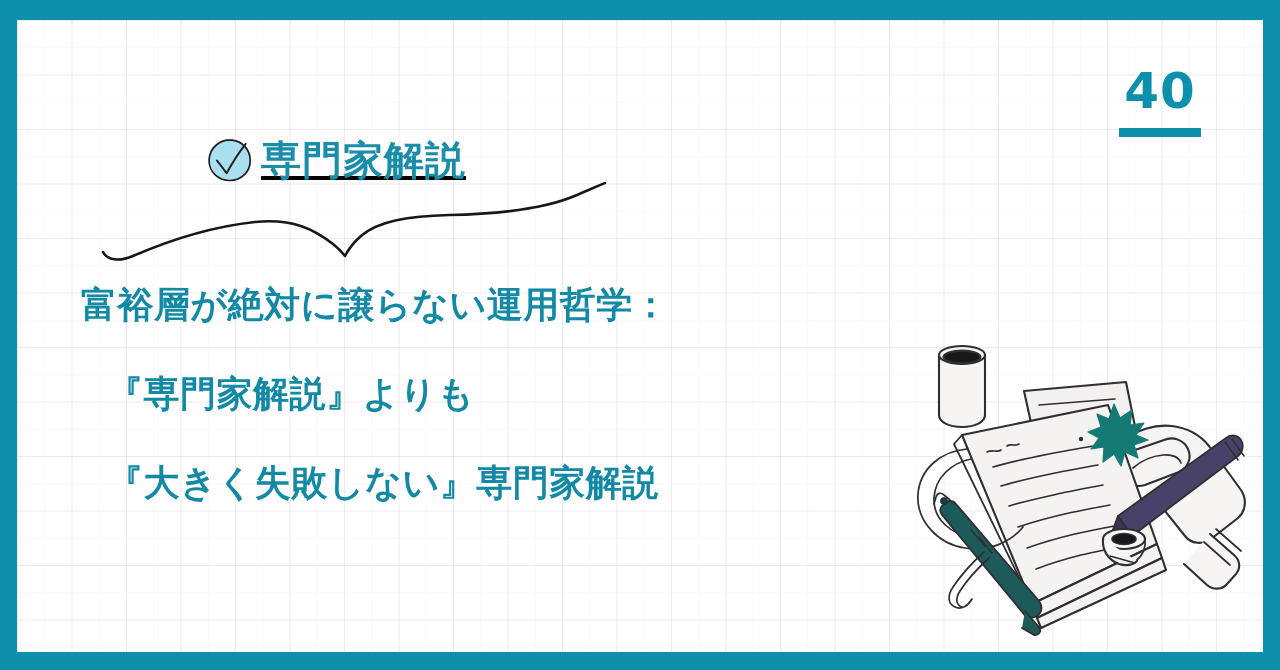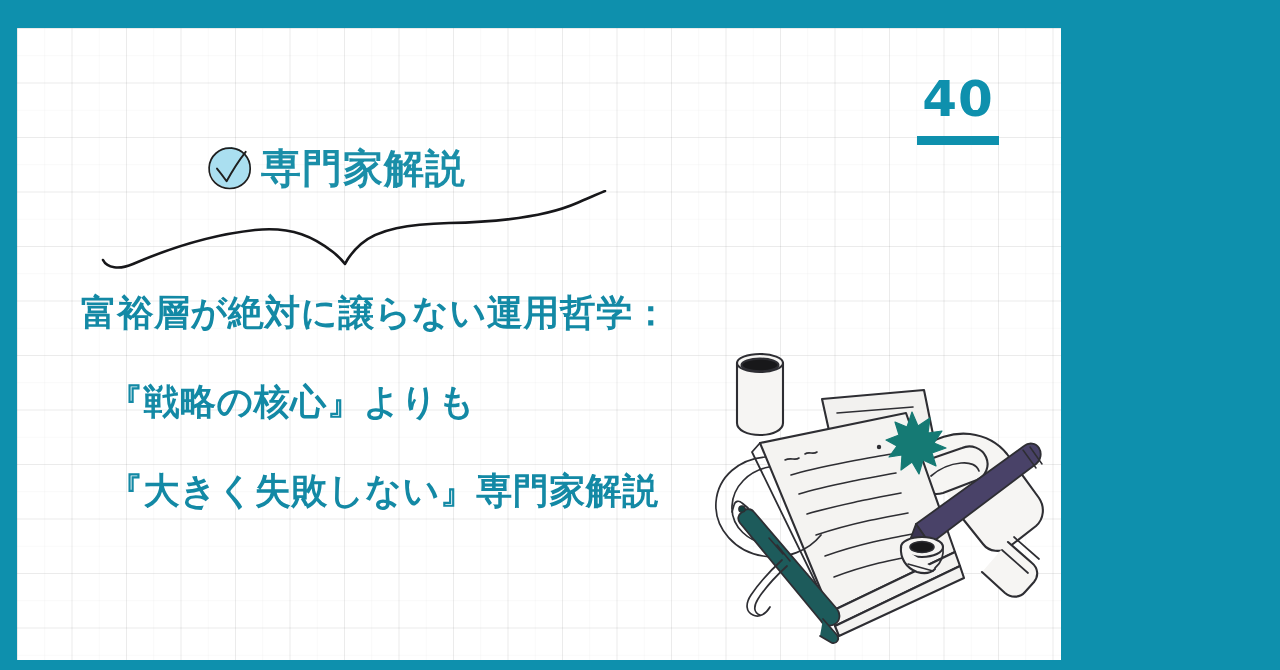--- a/index.html
+++ b/index.html
@@ -25,8 +25,8 @@
   .paper {
     position: absolute;
     left: 17px;
-    top: 28px;
-    width: 1044px;
+    top: 20px;
+    width: 1246px;
     height: 632px;
     background-color: #ffffff;
     background-image:

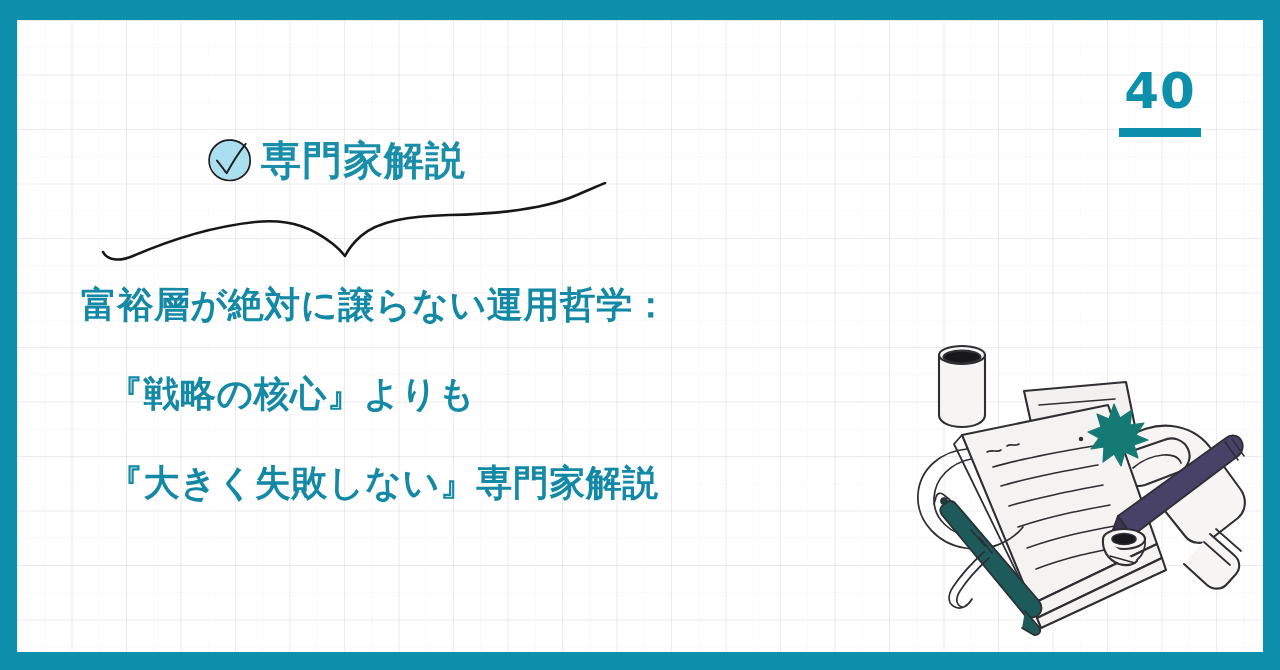--- a/index.html
+++ b/index.html
@@ -83,6 +83,7 @@
     display: flex;
     align-items: center;
     gap: 2px;
+    text-decoration: underline;
   }
   .check-icon {
     width: 60px;

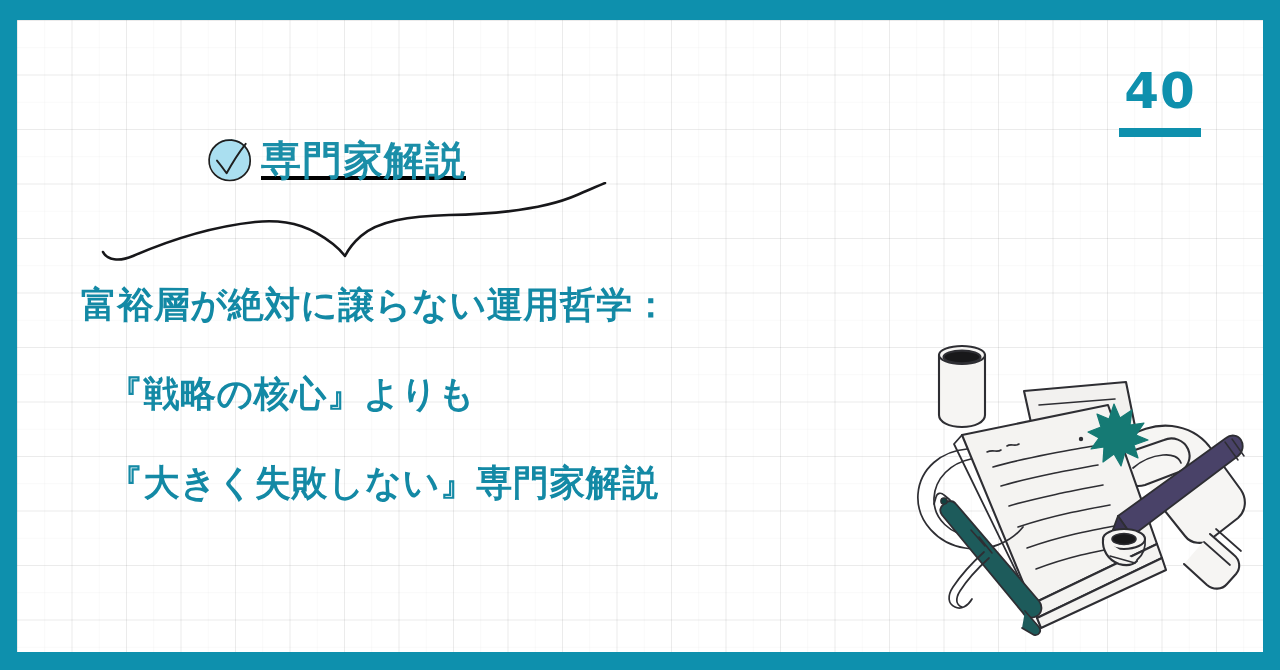--- a/index.html
+++ b/index.html
@@ -178,7 +178,7 @@
 
     <div class="headline">
       <div class="headline-line">富裕層が絶対に譲らない運用哲学：</div>
-      <div class="headline-line indented">『戦略の核心』よりも</div>
+      <div class="headline-line indented">『専門家解説』よりも</div>
       <div class="headline-line indented">『大きく失敗しない』専門家解説</div>
     </div>
 

